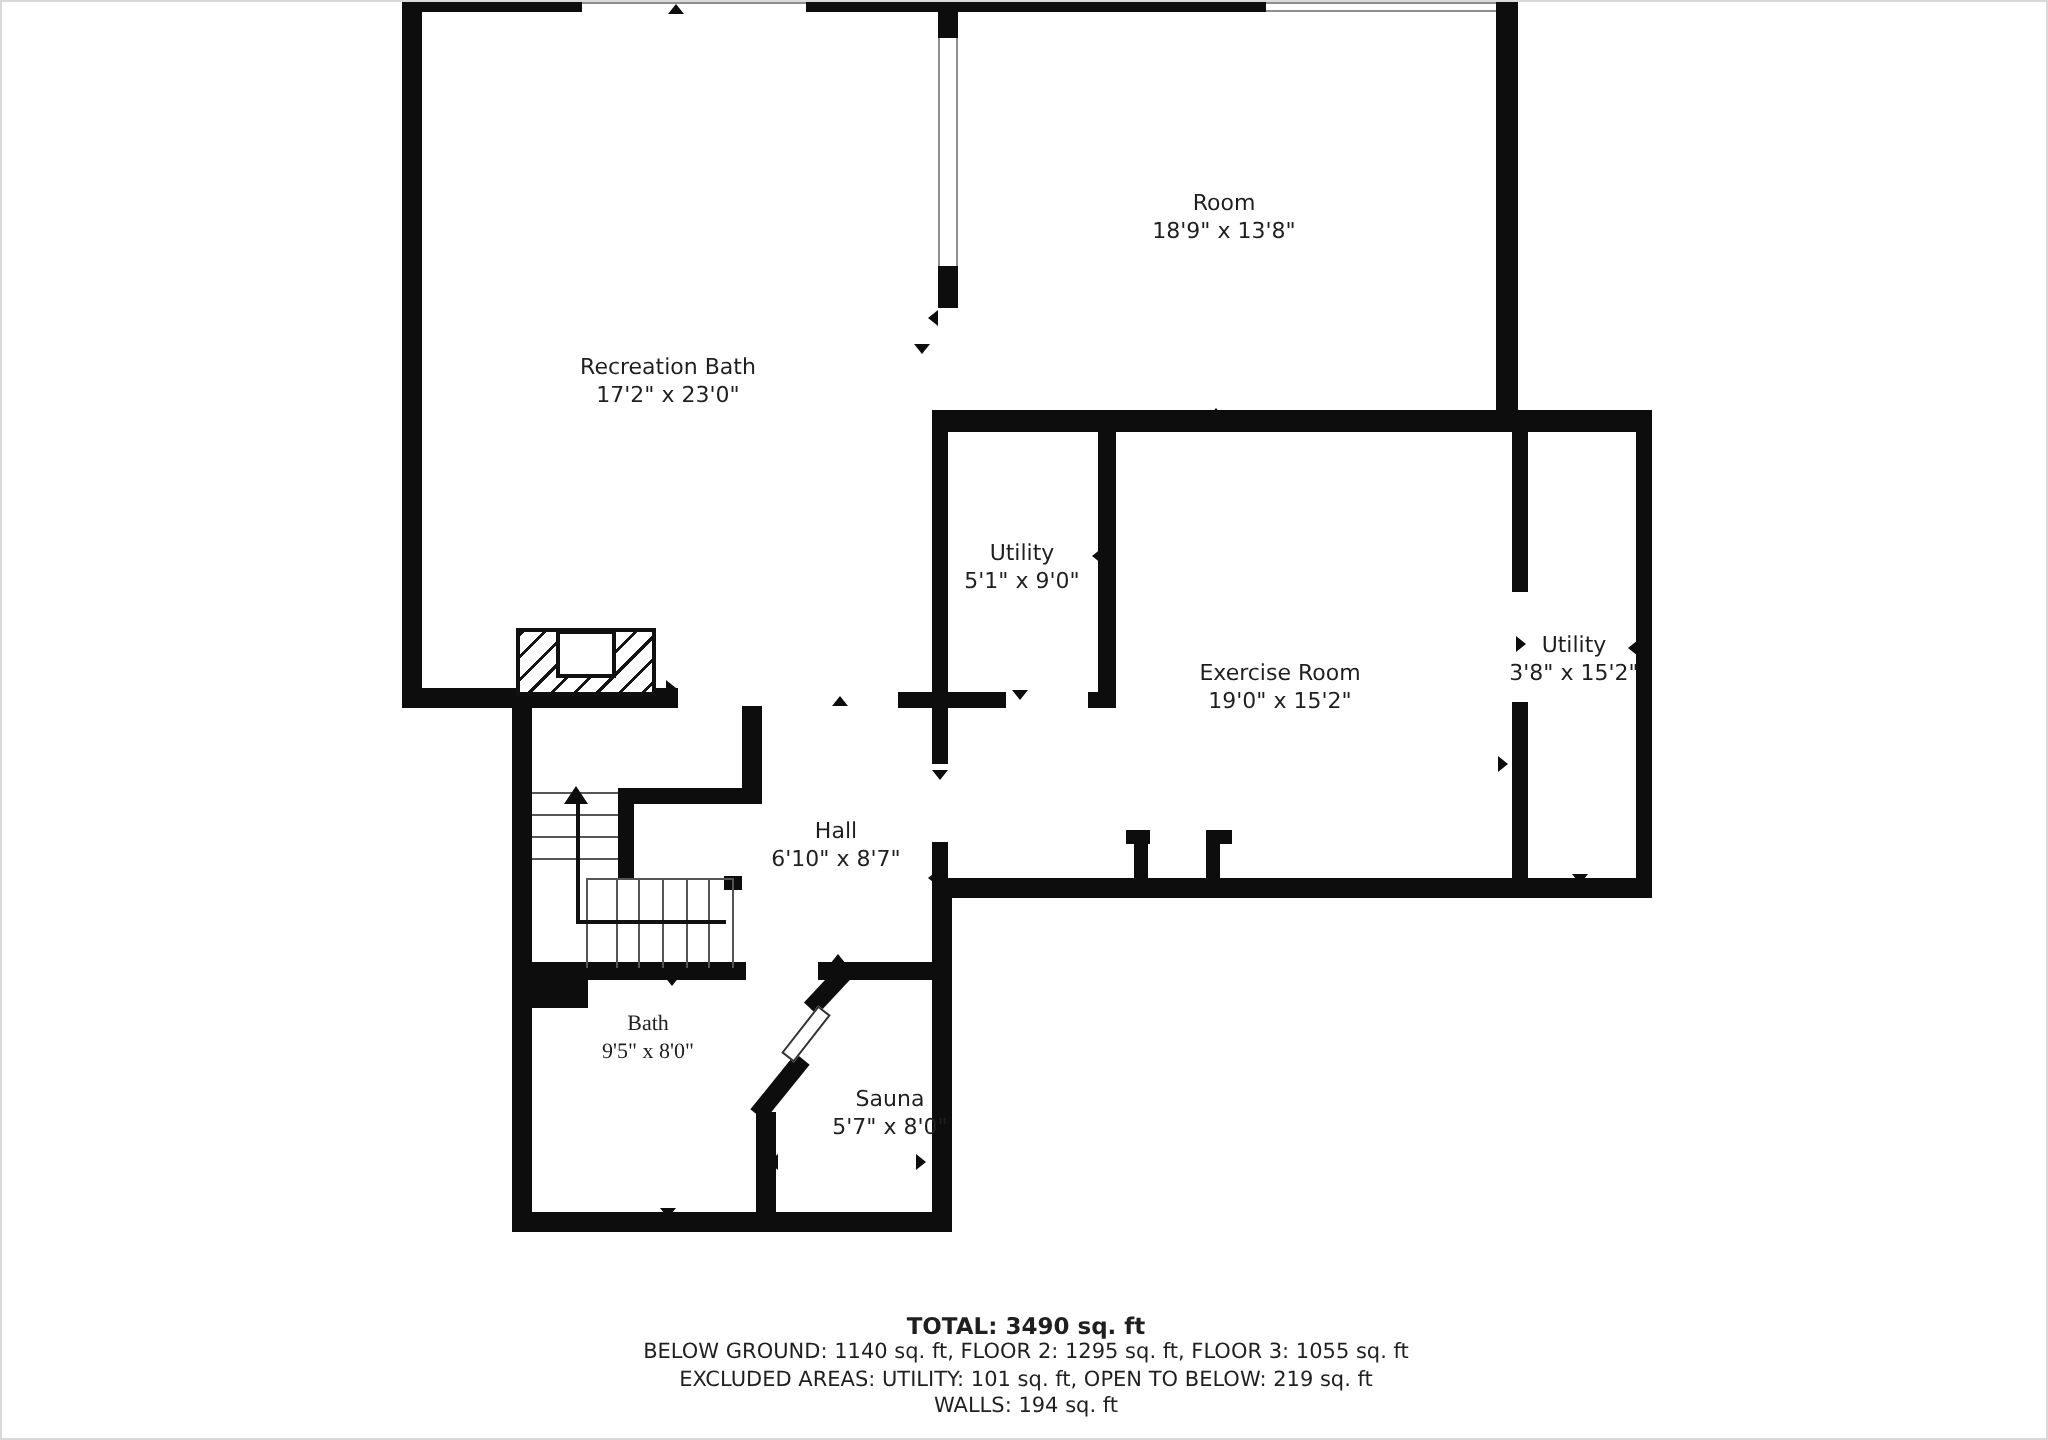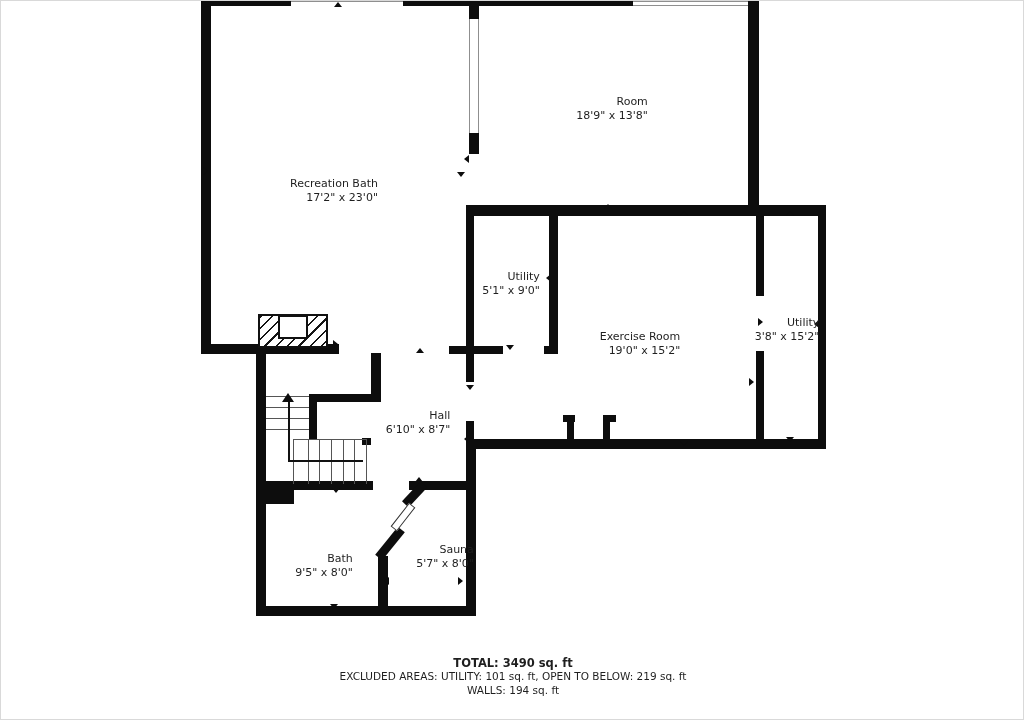--- a/index.html
+++ b/index.html
@@ -14,7 +14,7 @@
   .sline{position:absolute;background:#555555;}
   .aline{position:absolute;background:#111111;}
   .diag{position:absolute;transform-origin:center center;}
-  .room-label{position:absolute;transform:translateX(-50%);text-align:right;
+  .room-label{position:absolute;transform:translateX(-50%);text-align:center;
               white-space:nowrap;color:#1f1f1f;font-size:11px;line-height:14px;}
   .fireplace-outer{position:absolute;box-sizing:border-box;border:2px solid #111;
       background:repeating-linear-gradient(135deg,#151515 0,#151515 1.5px,#ffffff 1.5px,#ffffff 8px);}

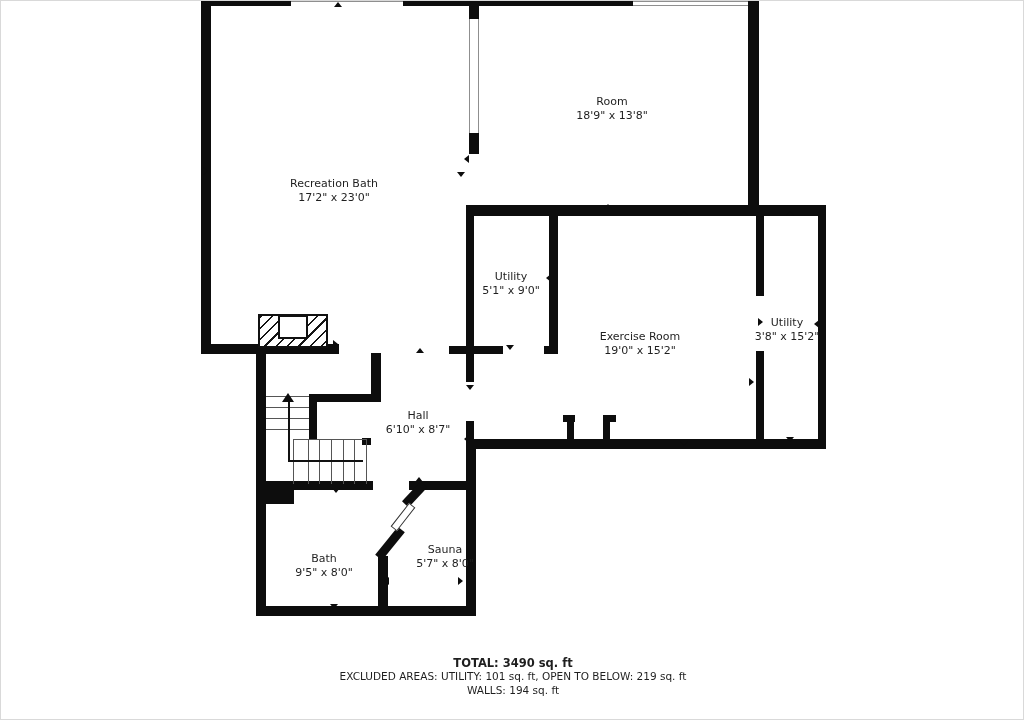--- a/index.html
+++ b/index.html
@@ -133,7 +133,7 @@
         <div>Hall</div>
         <div>6'10" x 8'7"</div>
       </div>
-      <div class="room-label" style="left: 323px; top: 551px;">
+      <div class="room-label" style="left: 323px; top: 504px; font-family: Liberation Serif, serif;">
         <div>Bath</div>
         <div>9'5" x 8'0"</div>
       </div>

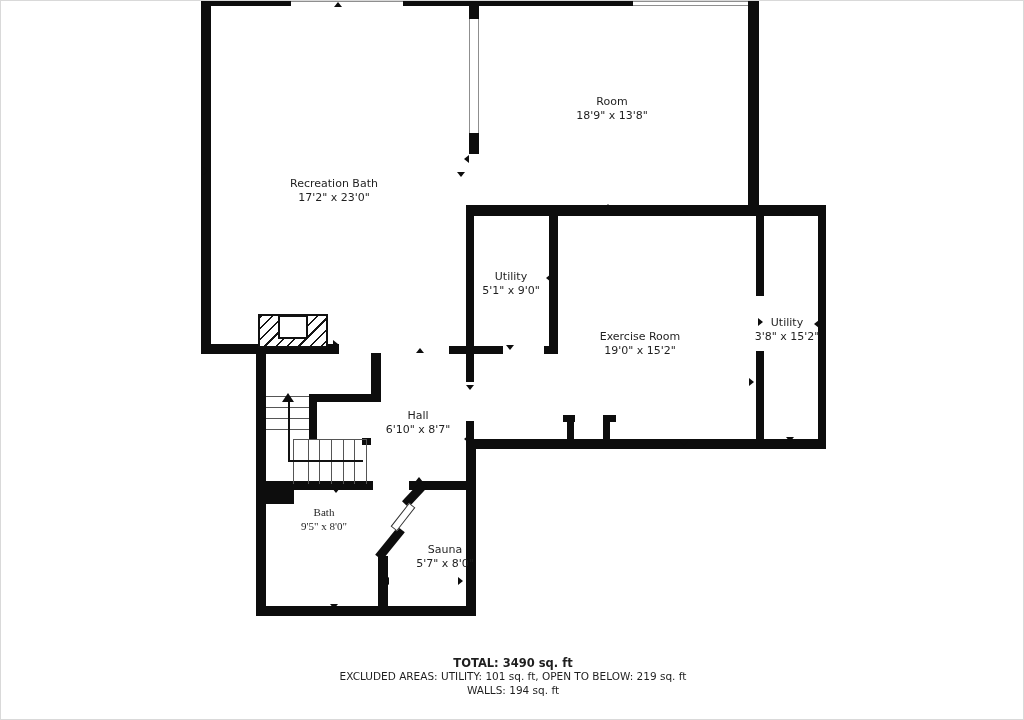--- a/index.html
+++ b/index.html
@@ -144,6 +144,7 @@
     </div>
   <div class="footer">
     <div class="f-total">TOTAL: 3490 sq. ft</div>
+    <div class="f-line">BELOW GROUND: 1140 sq. ft, FLOOR 2: 1295 sq. ft, FLOOR 3: 1055 sq. ft</div>
     <div class="f-line">EXCLUDED AREAS: UTILITY: 101 sq. ft, OPEN TO BELOW: 219 sq. ft</div>
     <div class="f-line">WALLS: 194 sq. ft</div>
   </div>

